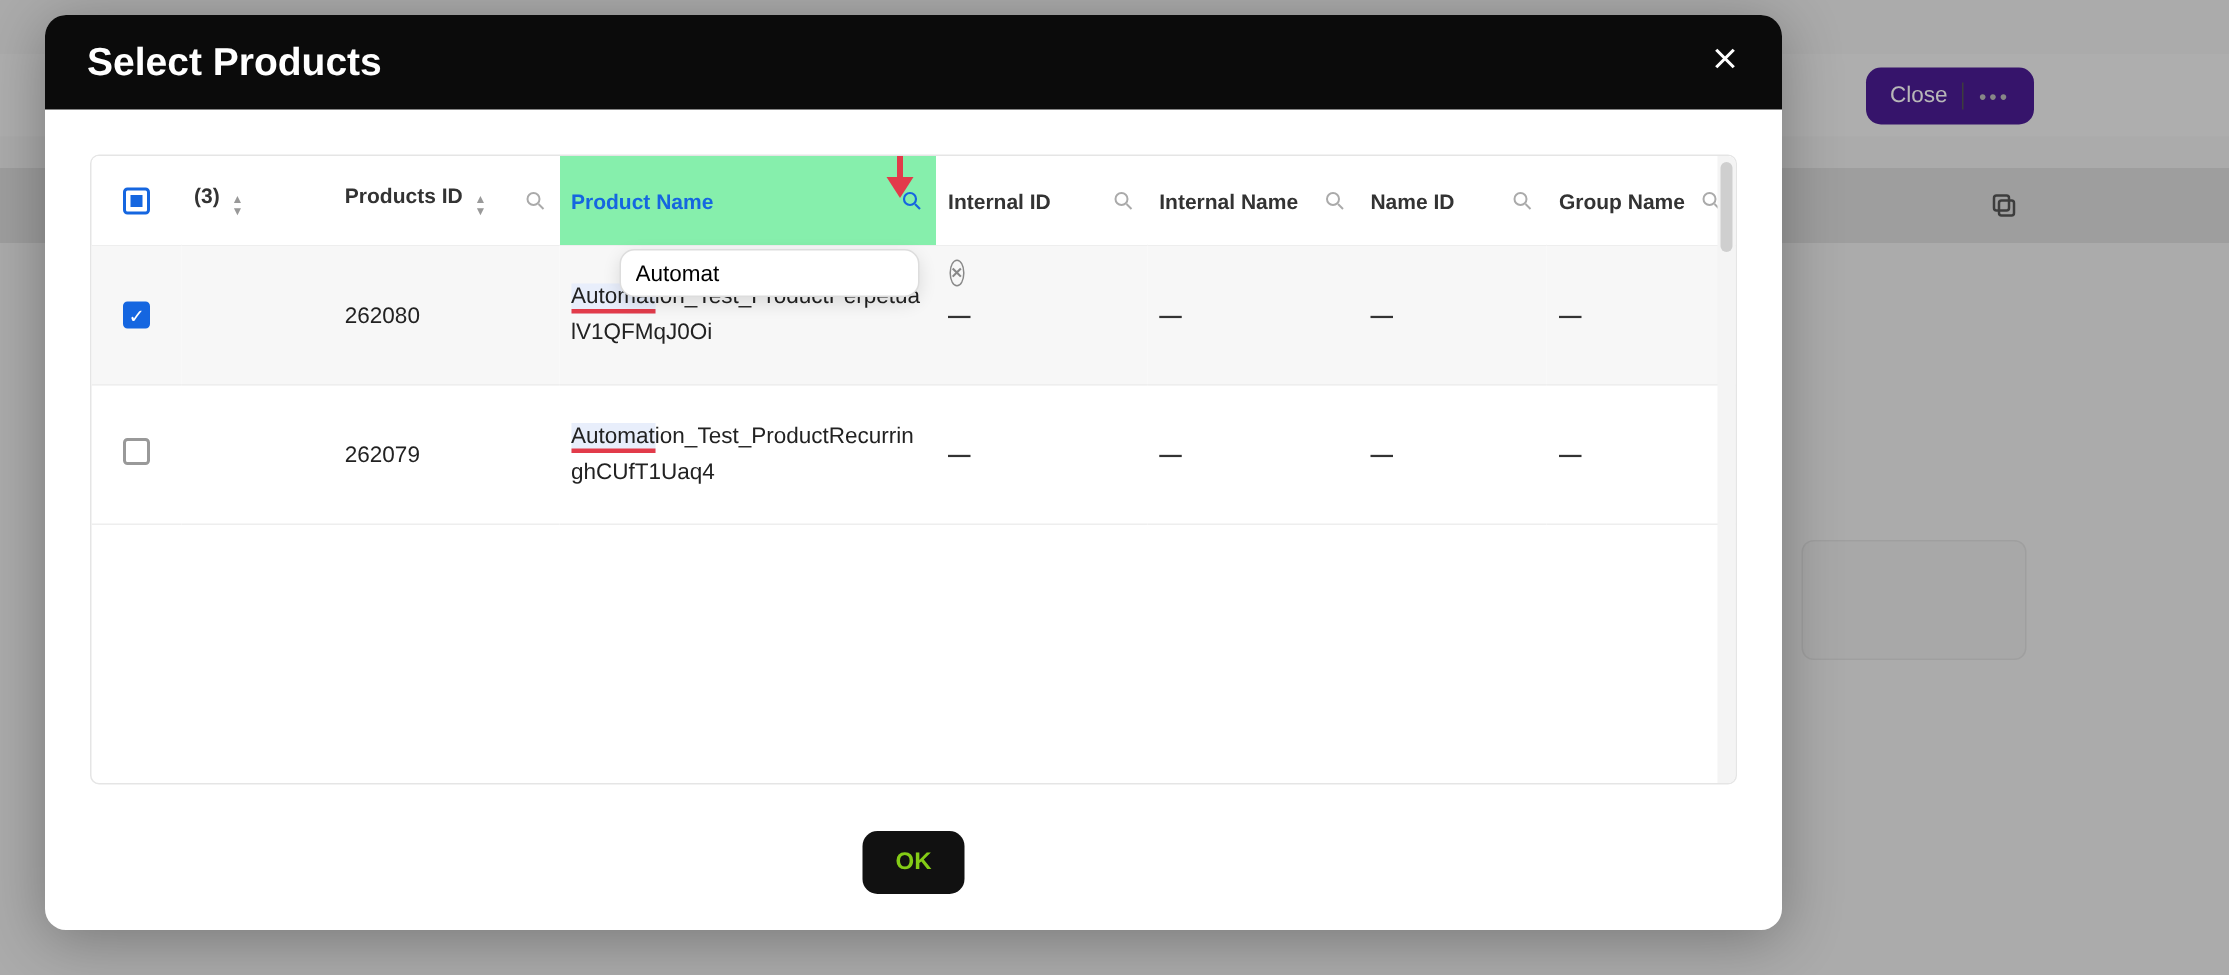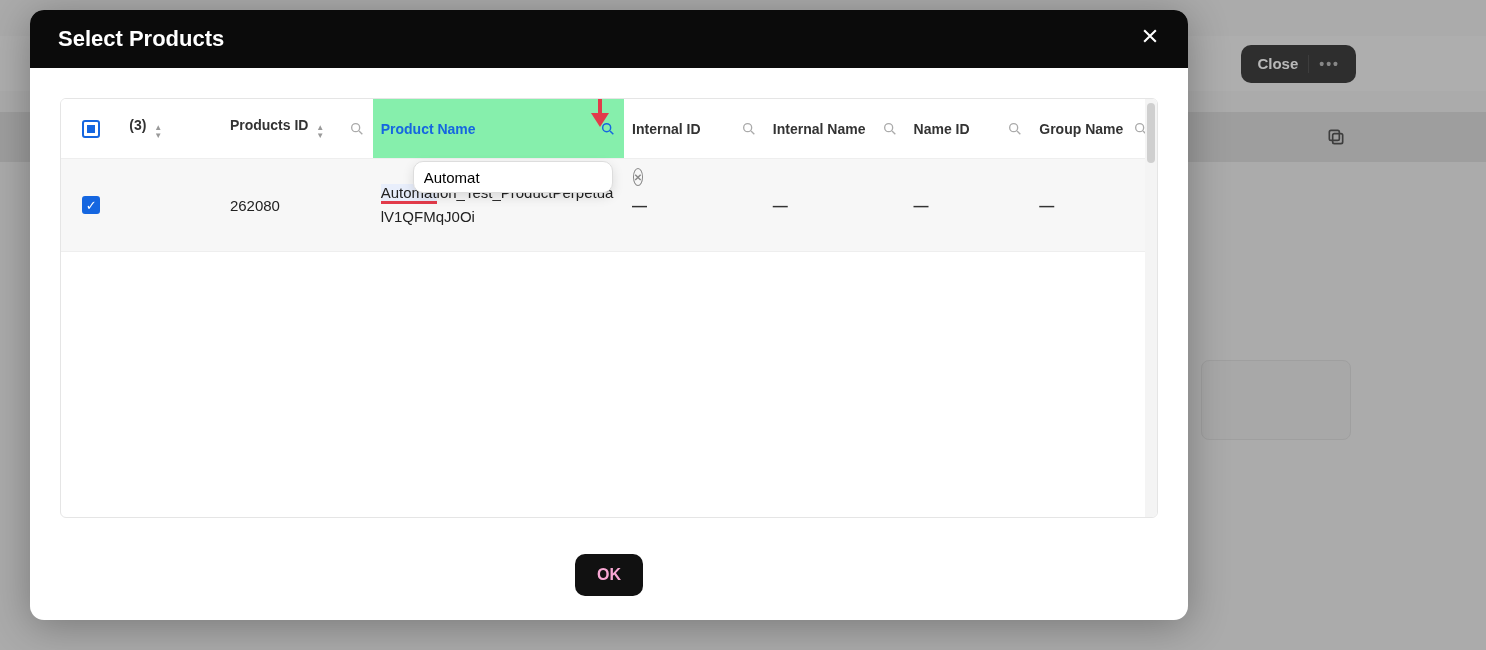--- a/index.html
+++ b/index.html
@@ -64,7 +64,7 @@
     background:#0b0b0b; color:#fff; display:flex; align-items:center; justify-content:space-between;
     padding:16px 28px;
   }
-  .modal-title { font-size:22px; font-weight:800; }
+  .modal-title { font-size:26px; font-weight:800; }
   .modal-close { color:#fff; font-size:22px; cursor:pointer;}
 
   .modal-body { flex:1; padding:30px 30px 10px 30px; overflow:hidden; position:relative;}

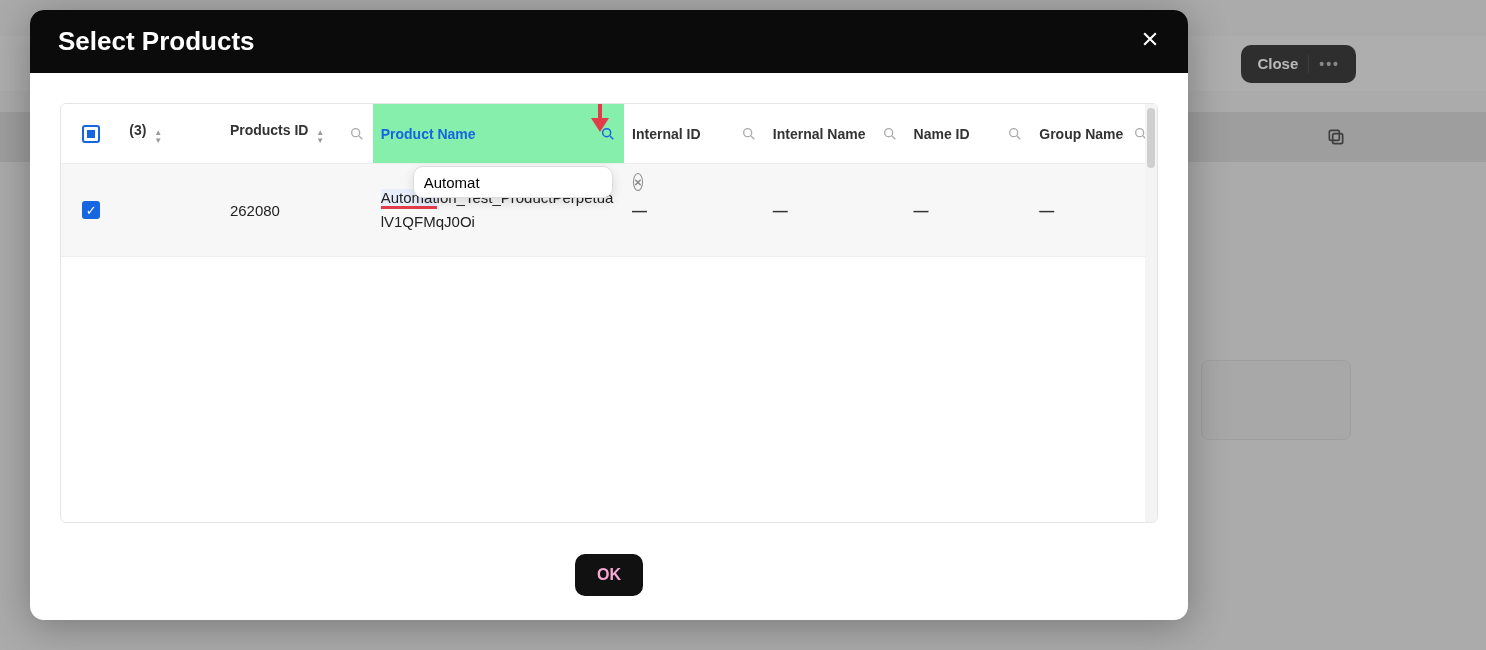--- a/index.html
+++ b/index.html
@@ -26,8 +26,8 @@
     background: #f1f1f1;
   }
   .bg-close-btn {
-    background: #404040; color: #fff; border-radius: 10px; padding: 10px 16px;
-    display: flex; align-items: center; gap: 10px; font-weight: 700; font-size: 15px;
+    background: #4c1d95; color: #fff; border-radius: 10px; padding: 10px 16px;
+    display: flex; align-items: center; gap: 10px; font-weight: 400; font-size: 15px;
   }
   .bg-close-btn .divider { width:1px; height:18px; background:#555;}
   .bg-close-btn .dots { letter-spacing:2px; color:#bbb; font-size:14px;}

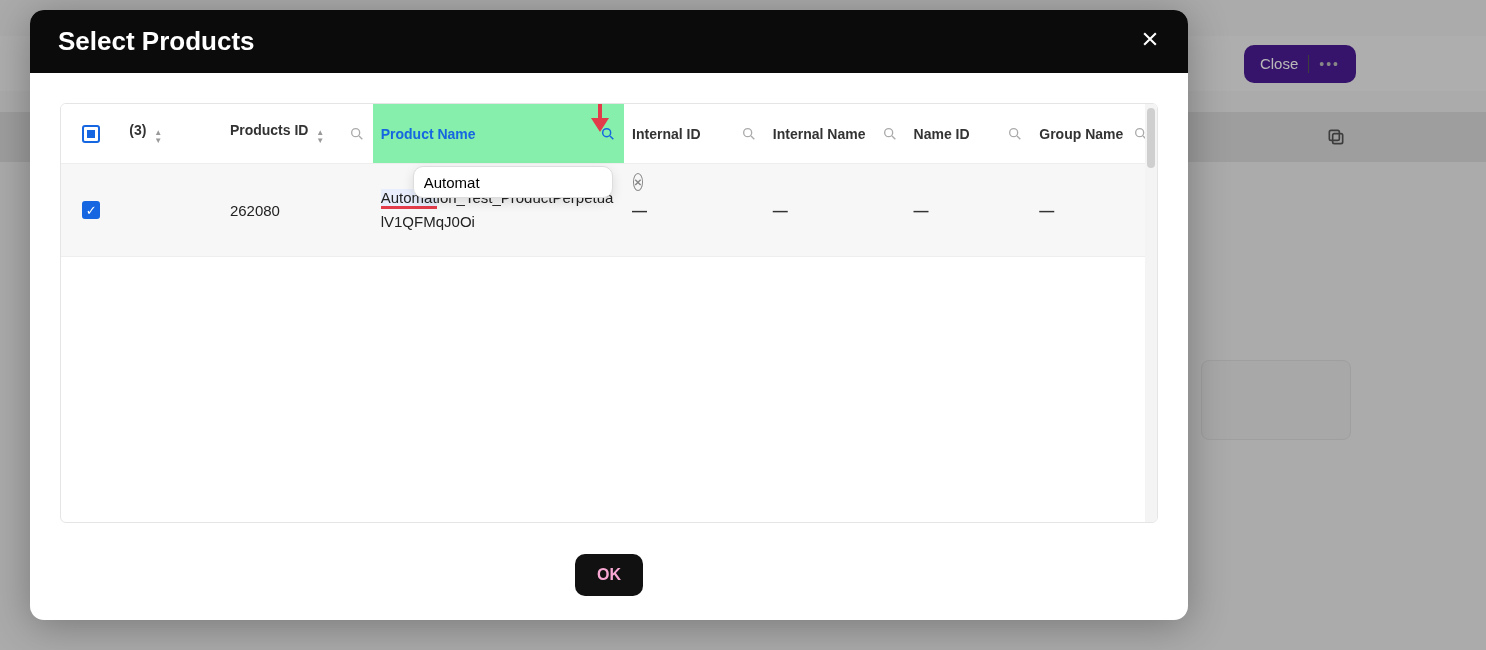--- a/index.html
+++ b/index.html
@@ -263,6 +263,18 @@
             <td class="dash">—</td>
             <td class="dash">—</td>
           </tr>
+          <tr>
+            <td style="text-align:center"><span class="chk"></span></td>
+            <td></td>
+            <td>262079</td>
+            <td class="pname-cell">
+              <span class="highlight highlight-underline">Automat</span><span>ion_Test_ProductRecurringhCUfT1Uaq4</span>
+            </td>
+            <td class="dash">—</td>
+            <td class="dash">—</td>
+            <td class="dash">—</td>
+            <td class="dash">—</td>
+          </tr>
         </tbody>
       </table>
       <div class="scrollbar-track">

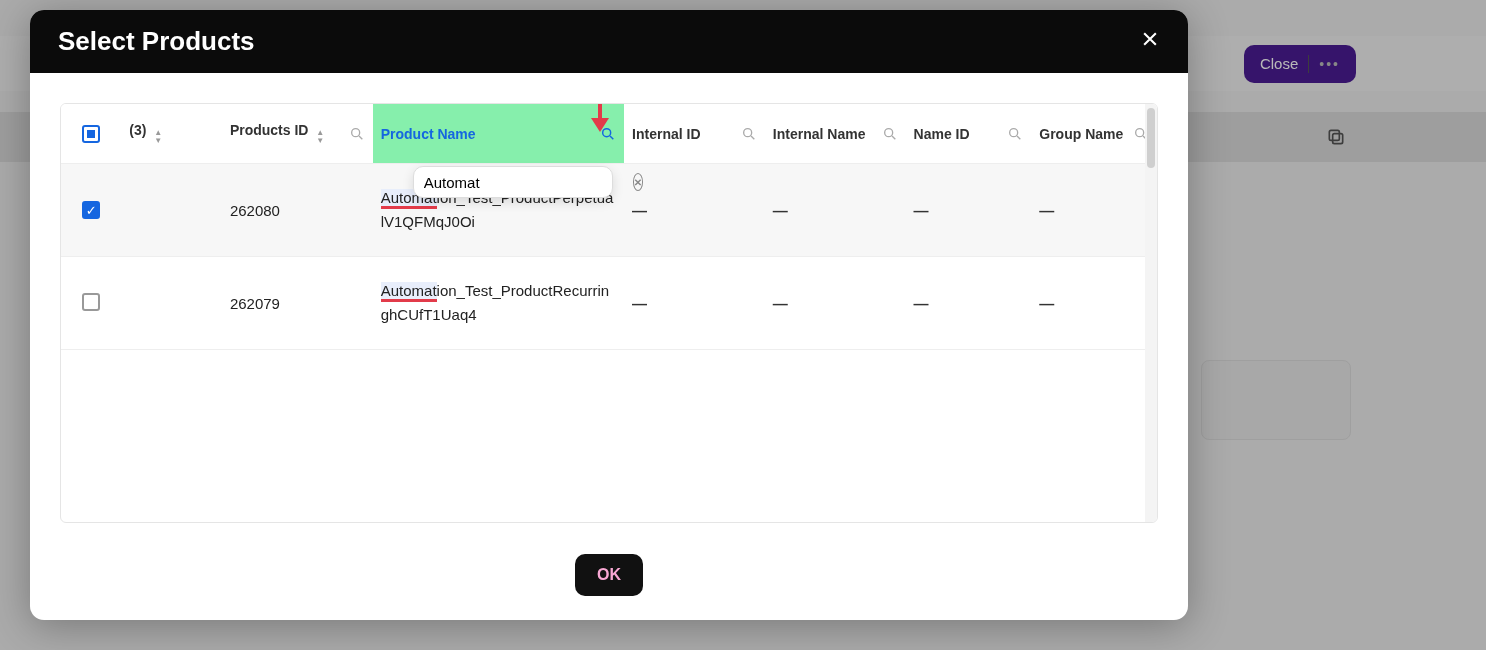--- a/index.html
+++ b/index.html
@@ -127,7 +127,7 @@
 
   .modal-footer { display:flex; justify-content:center; padding:20px 0 24px 0;}
   .ok-btn {
-    background:#111;color:#f9a8d4;font-weight:800;font-size:16px;padding:12px 22px;border-radius:10px;border:none;cursor:pointer;
+    background:#111;color:#84cc16;font-weight:800;font-size:16px;padding:12px 22px;border-radius:10px;border:none;cursor:pointer;
   }
 
   .svg-icon { width:16px; height:16px; }

